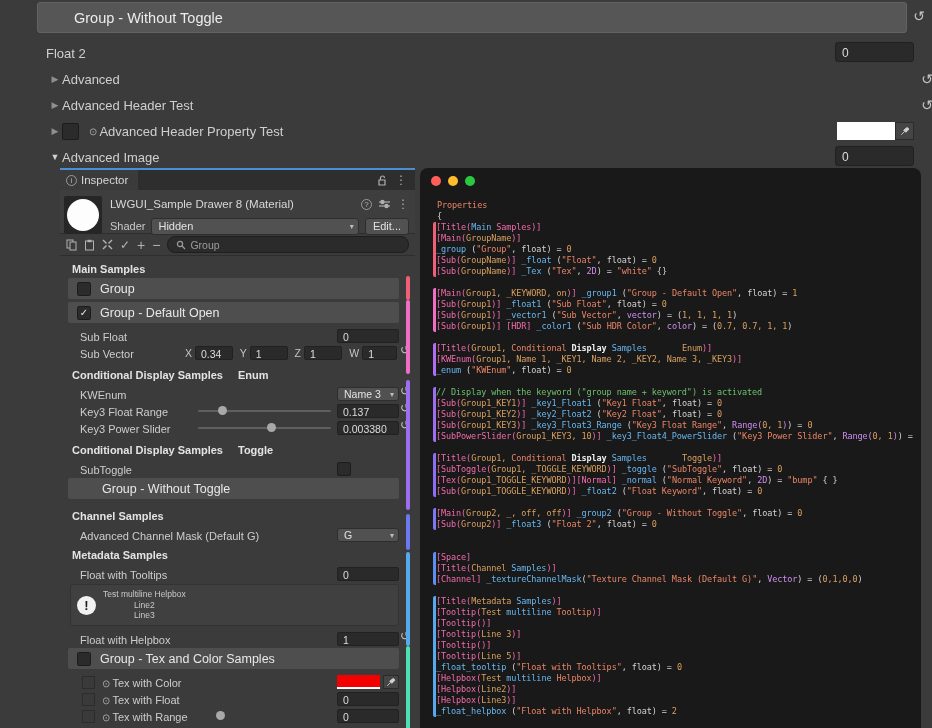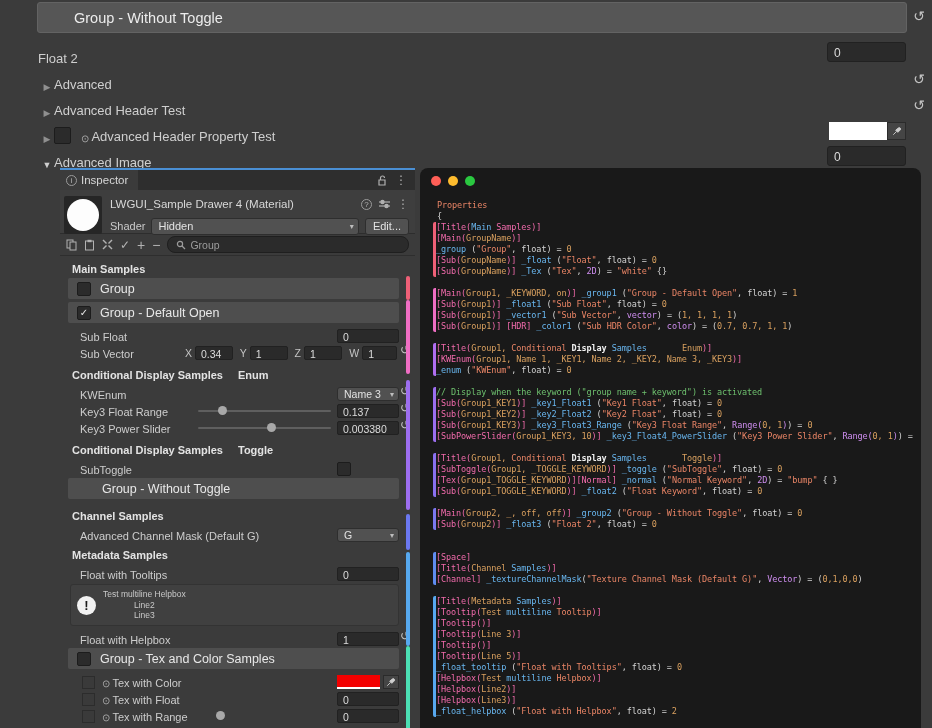--- a/index.html
+++ b/index.html
@@ -11,7 +11,7 @@
   .hdr-bar{position:absolute;left:37px;top:2px;width:868px;height:29px;background:#565656;
     border:1px solid #636363;border-radius:3px;display:flex;align-items:center;}
   .hdr-bar .t{margin-left:36px;color:#ececec;font-size:14.5px;}
-  .trow{position:absolute;left:0;width:820px;height:26px;display:flex;align-items:flex-end;}
+  .trow{position:absolute;left:8px;width:820px;height:26px;display:flex;align-items:center;}
   .trow .lbl{color:#cfcfcf;font-size:13px;}
   .tri{color:#8f8f8f;font-size:9px;width:14px;text-align:center;}
   .fld-top{position:absolute;left:827px;width:79px;height:20px;background:#2a2a2a;border:1px solid #212121;

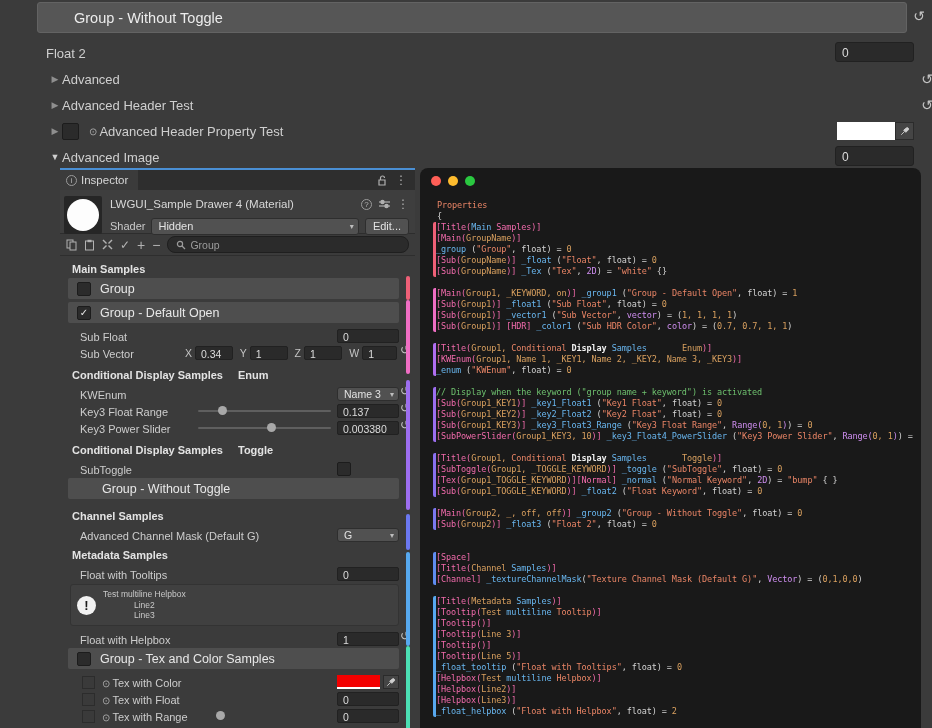--- a/index.html
+++ b/index.html
@@ -168,7 +168,7 @@
           <div class="ball"></div>
         </div>
       <div class="mat-r1">
-        <span class="t">LWGUI_Sample Drawer 4 (Material)</span>
+        <span class="t">LWGUI_Sample Drawer 8 (Material)</span>
         <span class="circ" style="margin-right:7px">?</span>
         <span class="ticon" style="margin-right:7px">
           <svg width="11" height="10" viewBox="0 0 11 10">

